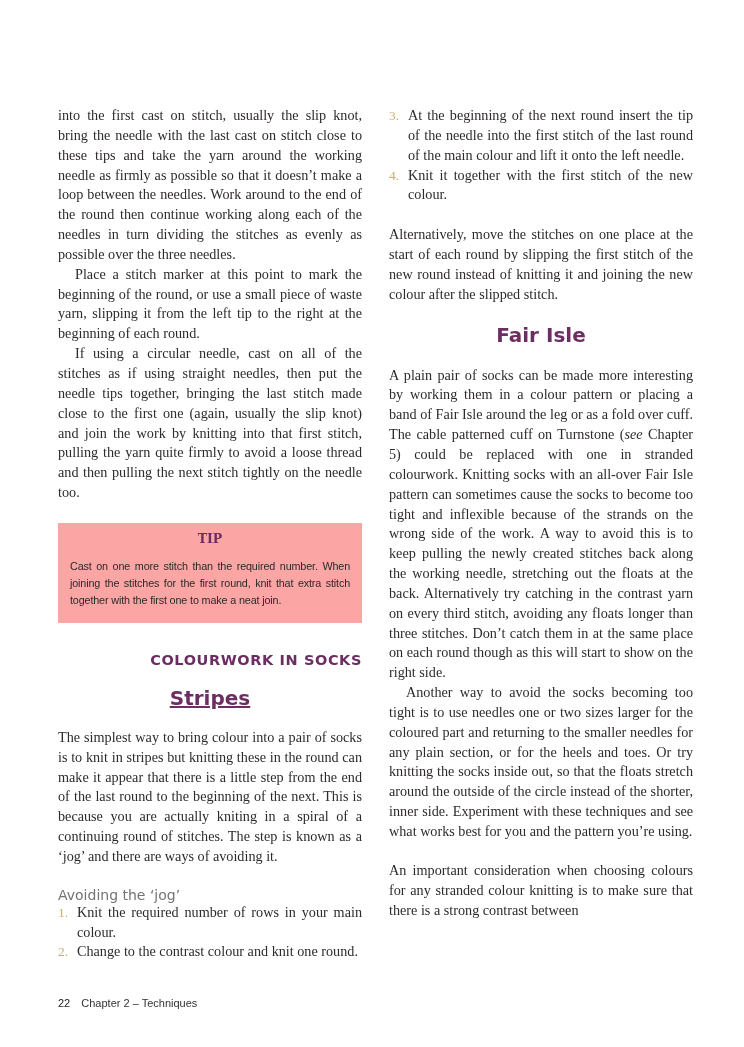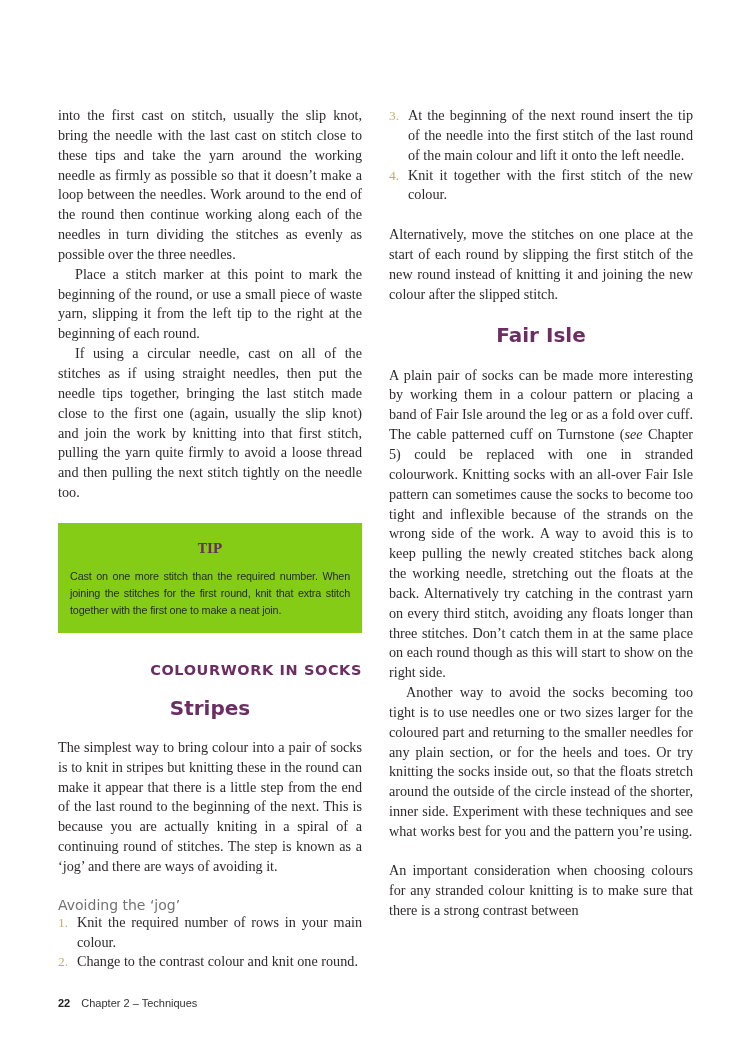--- a/index.html
+++ b/index.html
@@ -19,7 +19,7 @@
     ol { list-style: none; margin: 0; padding: 0; }
     ol li { position: relative; padding-left: 19px; font-size: 14.2px; line-height: 19.85px; text-align: justify; text-align-last: left; }
     ol li .num { position: absolute; left: 0; top: 0; color: #c9ae6b; font-size: 13.5px; }
-    .tip { background: #84cc16; margin-top: 20px; padding: 18px 12px 14px 12px; }
+    .tip { background: #fca5a5; margin-top: 20px; padding: 8px 12px 14px 12px; }
     .tip .tip-title { font-family: "DejaVu Serif", "Liberation Serif", serif; color: #6b2d62; font-weight: bold;
       text-align: center; font-size: 12.5px; margin-bottom: 12px; }
     .tip .tip-text { font-family: "Liberation Sans", "DejaVu Sans", sans-serif; font-size: 10.8px; line-height: 17px;

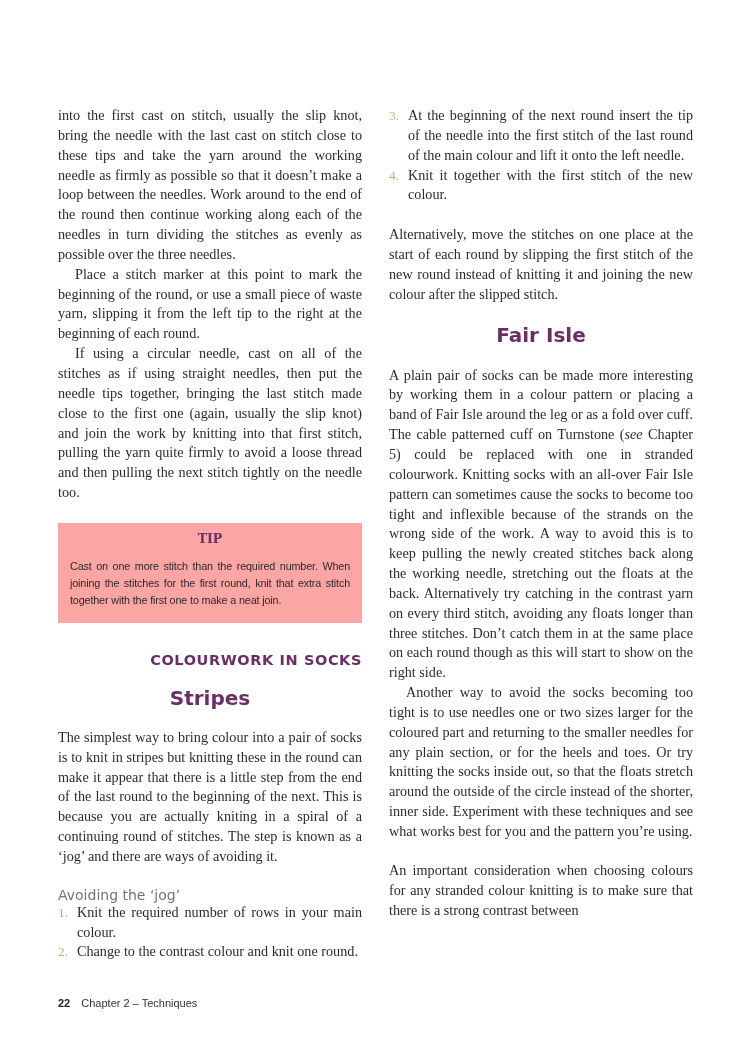--- a/index.html
+++ b/index.html
@@ -42,7 +42,7 @@
   </div>
 
   <div class="h-upper" style="margin-top:29px;">COLOURWORK IN SOCKS</div>
-  <div class="h-sub" style="margin-top:18px;">Stripes</div>
+  <div class="h-sub" style="margin-top:18px;text-decoration:underline;">Stripes</div>
   <p style="margin-top:18px;">The simplest way to bring colour into a pair of socks is to knit in stripes but knitting these in the round can make it appear that there is a little step from the end of the last round to the beginning of the next. This is because you are actually knit­ing in a spiral of a continuing round of stitches. The step is known as a ‘jog’ and there are ways of avoiding it.</p>
 
   <div class="h-small" style="margin-top:20px;">Avoiding the ‘jog’</div>

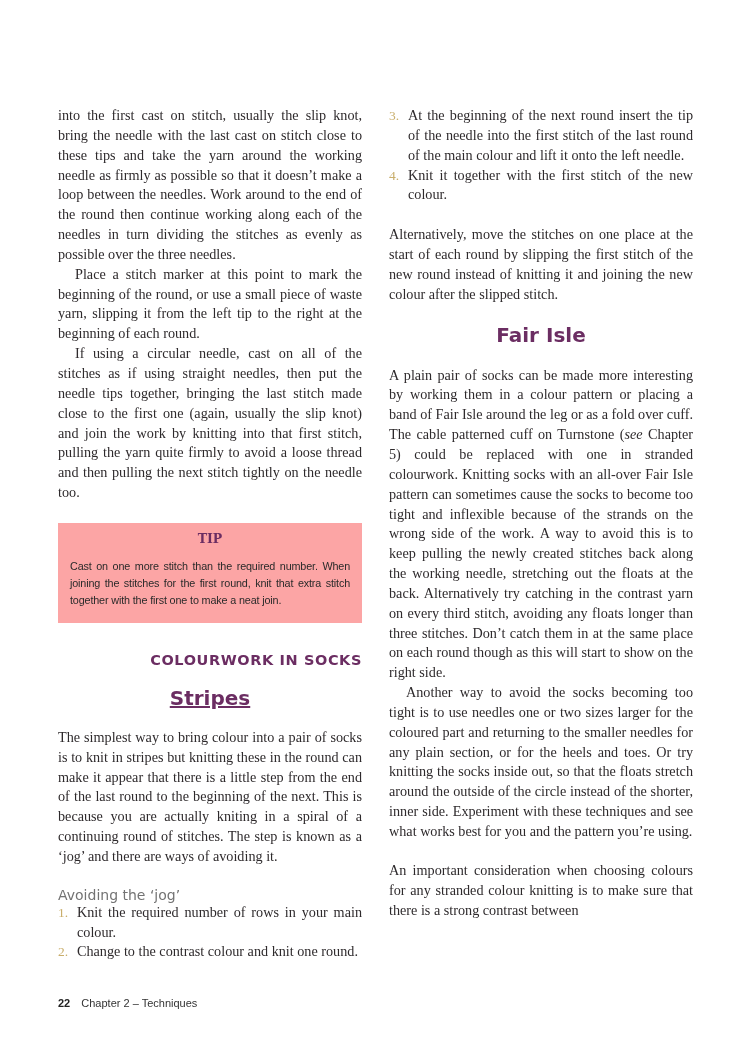--- a/index.html
+++ b/index.html
@@ -26,7 +26,7 @@
       text-align: justify; text-align-last: left; color: #2a2a2a; letter-spacing: -0.15px; }
     .footer { position: absolute; left: 58px; top: 997px; font-family: "Liberation Sans", "DejaVu Sans", sans-serif;
       font-size: 11px; color: #333; }
-    .footer .pg { font-weight: bold; margin-right: 8px; color: #222; }
+    .footer .pg { font-weight: normal; margin-right: 8px; color: #222; }
   </style>
 </head>
 <body>

